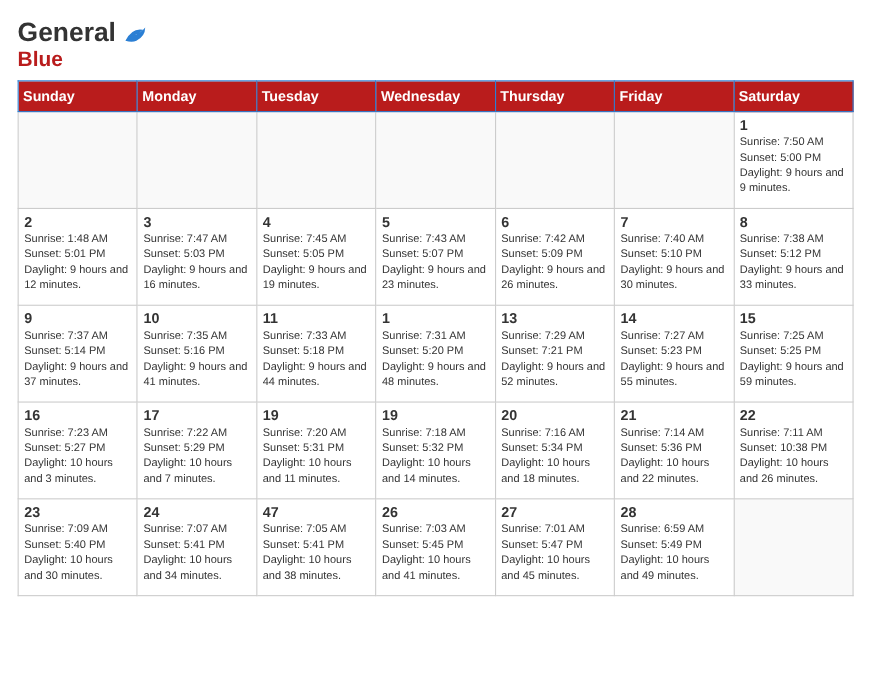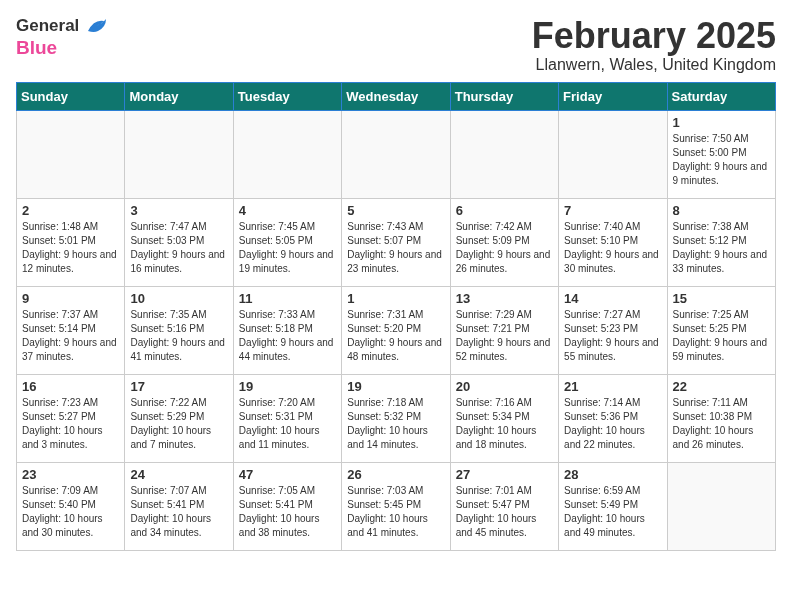--- a/index.html
+++ b/index.html
@@ -82,7 +82,7 @@
     <div>
       <div style="display:flex;align-items:center;">
         <div style="line-height:1.15;">
-          <span style="font-size:17px;font-weight:bold;color:#333;">General</span>
+          <span style="font-size:24px;font-weight:bold;color:#333;">General</span>
           <svg width="22" height="18" viewBox="0 0 22 18" style="vertical-align:middle;margin-left:2px;margin-bottom:2px;">
             <path d="M2 14 Q8 2 18 4 Q14 8 10 9 Q16 7 20 2 Q20 10 12 14 Q8 16 2 14Z" fill="#2b7fd4"></path>
           </svg>

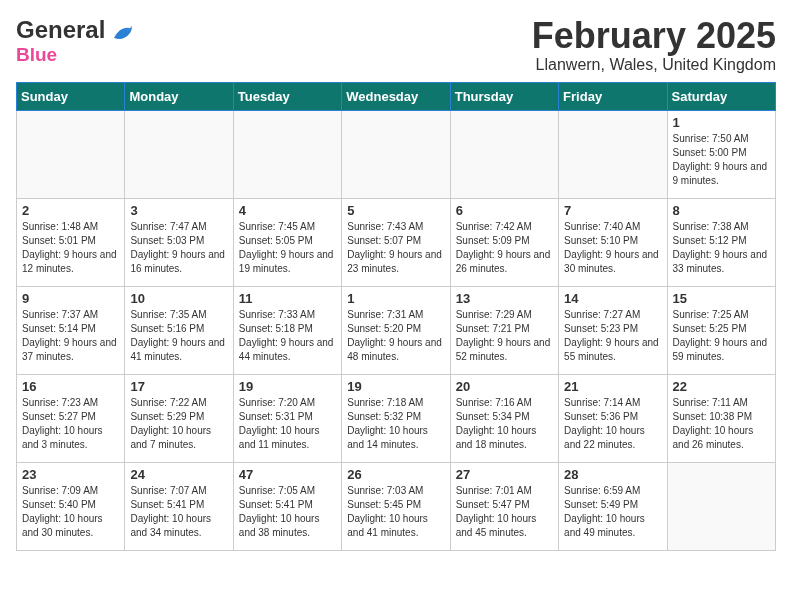--- a/index.html
+++ b/index.html
@@ -88,7 +88,7 @@
           </svg>
         </div>
       </div>
-      <div style="font-size:19px;font-weight:bold;color:#ec4899;line-height:1.15;">Blue</div>
+      <div style="font-size:19px;font-weight:bold;color:#b91c1c;line-height:1.15;">Blue</div>
     </div>
   </div>
   <div class="title-area">

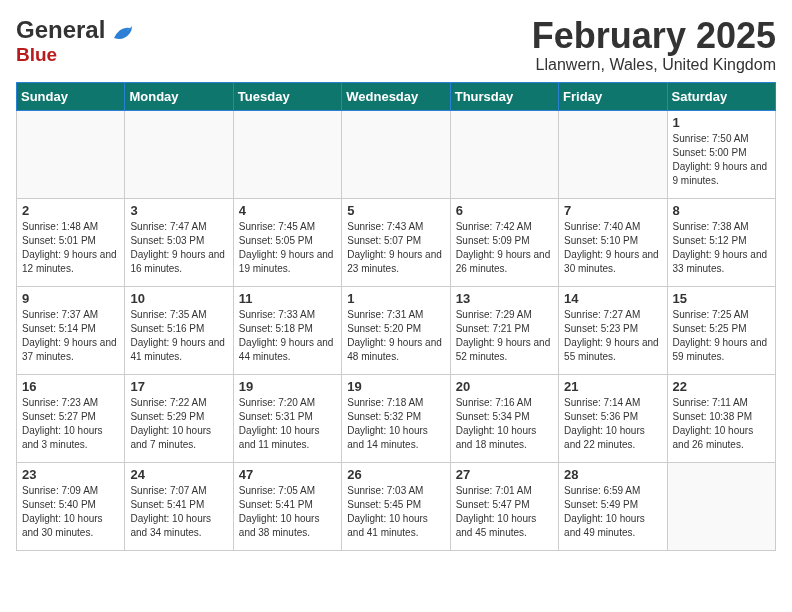--- a/index.html
+++ b/index.html
@@ -91,10 +91,6 @@
       <div style="font-size:19px;font-weight:bold;color:#b91c1c;line-height:1.15;">Blue</div>
     </div>
   </div>
-  <div class="title-area">
-    <div class="month-title">February 2025</div>
-    <div class="location">Llanwern, Wales, United Kingdom</div>
-  </div>
 </div>
 
 <table class="calendar">

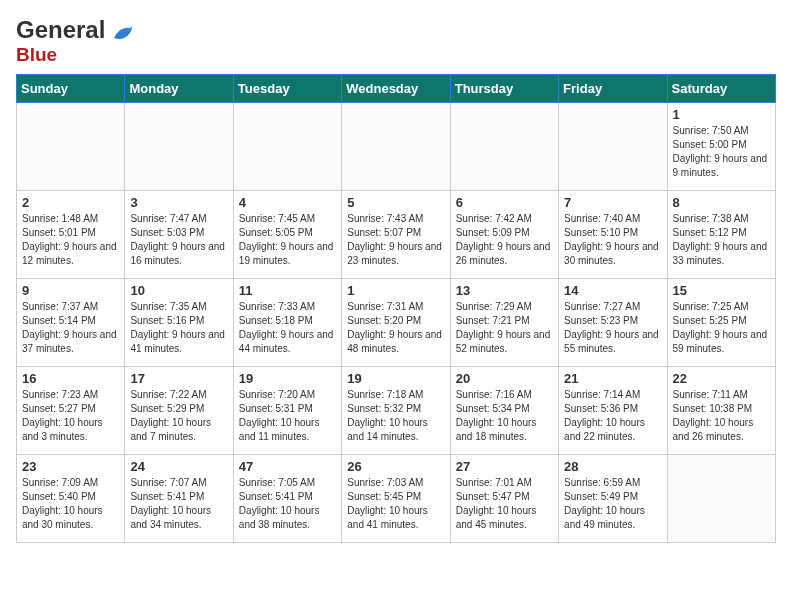--- a/index.html
+++ b/index.html
@@ -39,7 +39,7 @@
       border: 1px solid #ccc;
     }
     .calendar th {
-      background: #0f766e;
+      background: #b91c1c;
       color: #fff;
       font-size: 13px;
       font-weight: bold;

